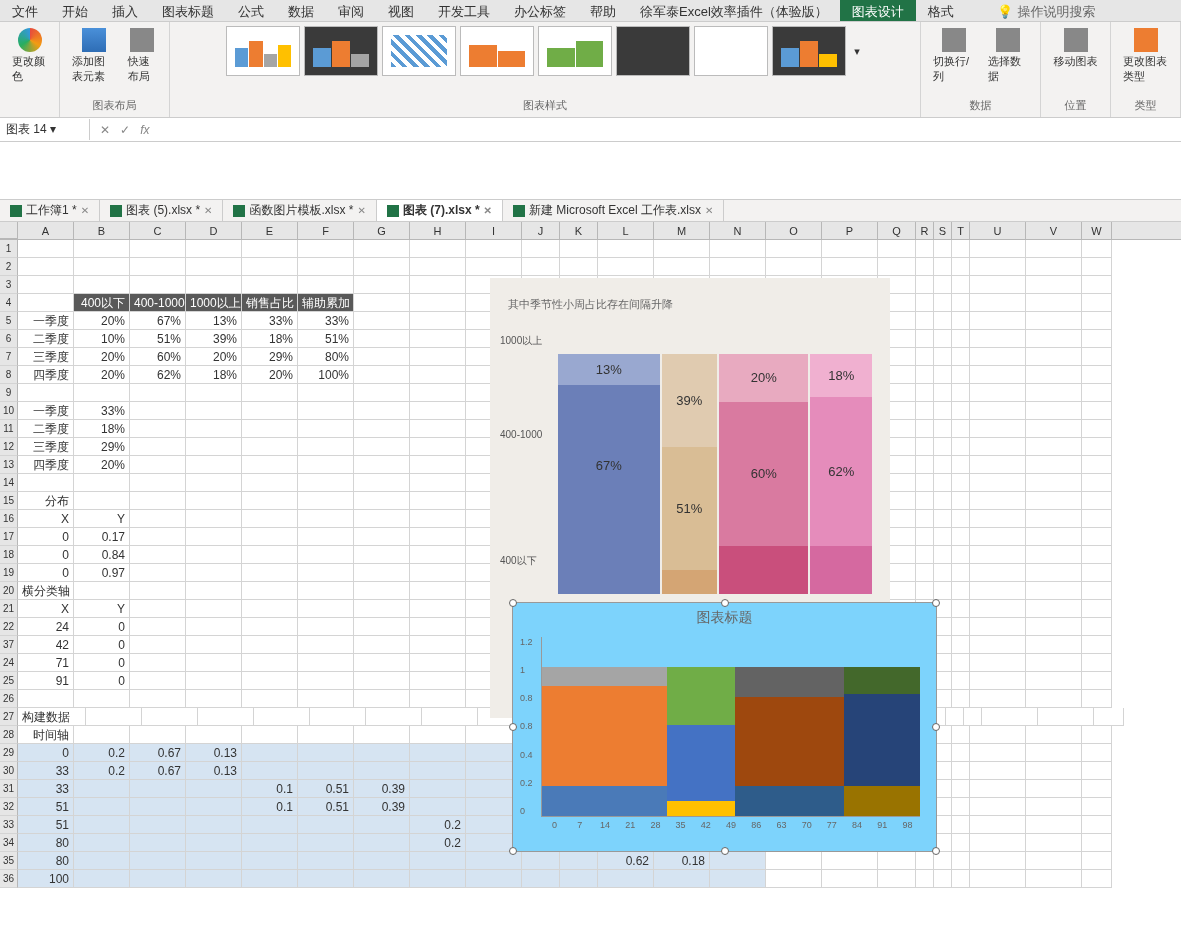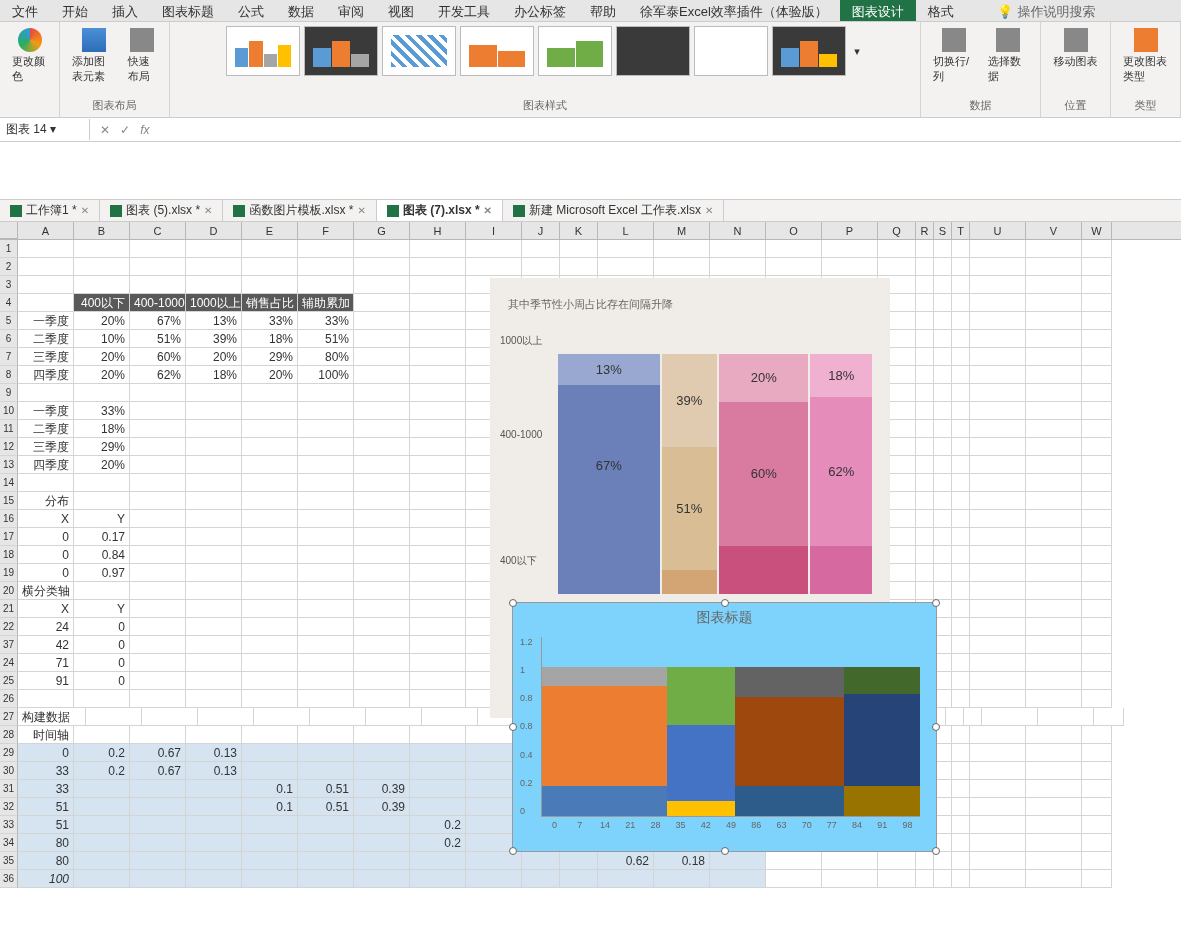--- a/index.html
+++ b/index.html
@@ -1166,7 +1166,7 @@
       </div>
       <div class="row">
         <div class="rn">36</div>
-        <div class="cell r sel" style="width: 56px; font-style: italic;">100</div>
+        <div class="cell r sel" style="width: 56px;">100</div>
         <div class="cell r sel" style="width: 56px;"></div>
         <div class="cell r sel" style="width: 56px;"></div>
         <div class="cell r sel" style="width: 56px;"></div>

